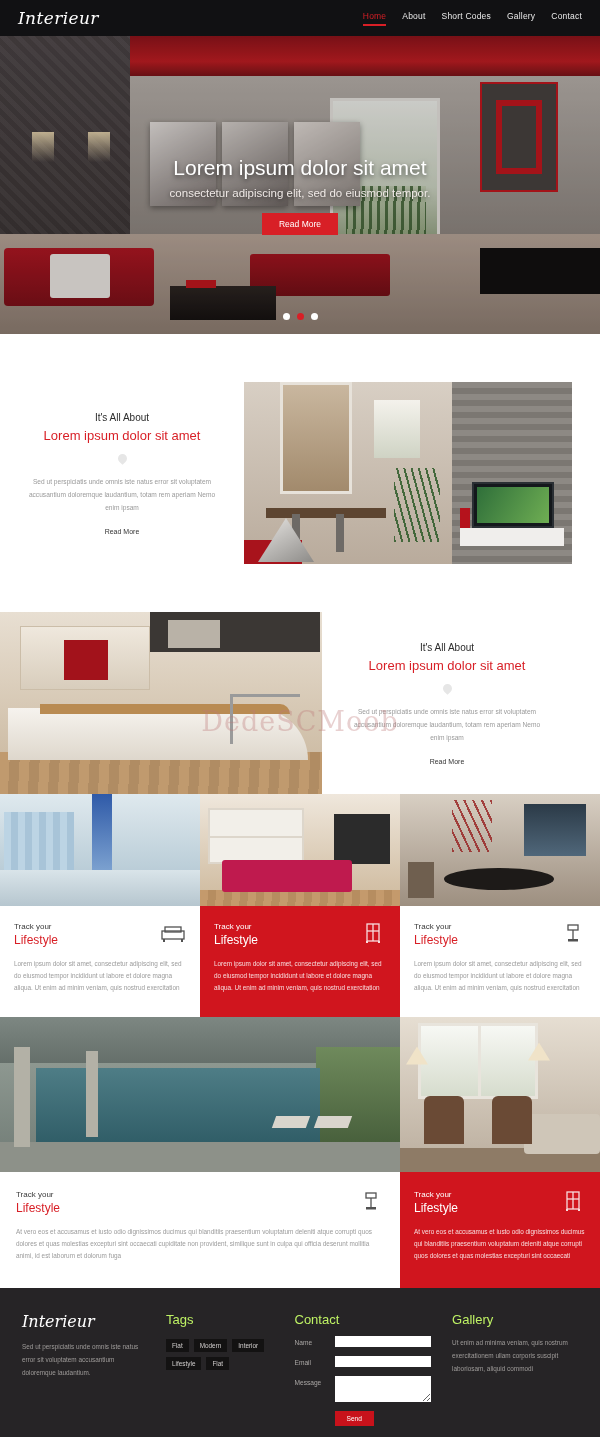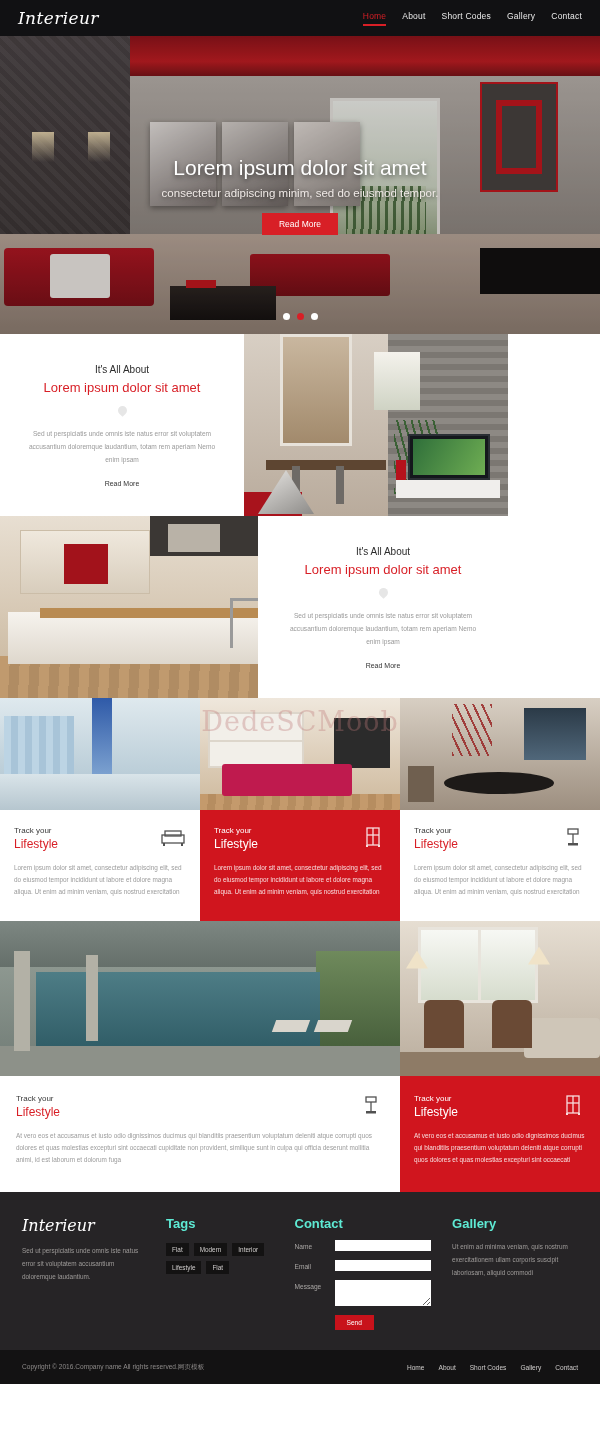--- a/index.html
+++ b/index.html
@@ -343,7 +343,7 @@
     </div>
     <div class="hero-copy">
       <h1 class="hero-title">Lorem ipsum dolor sit amet</h1>
-      <div class="hero-sub">consectetur adipiscing minim, sed do eiusmod tempor.</div>
+      <div class="hero-sub">consectetur adipiscing elit, sed do eiusmod tempor.</div>
       <button class="hero-btn">Read More</button>
     </div>
     <div class="hero-dots">

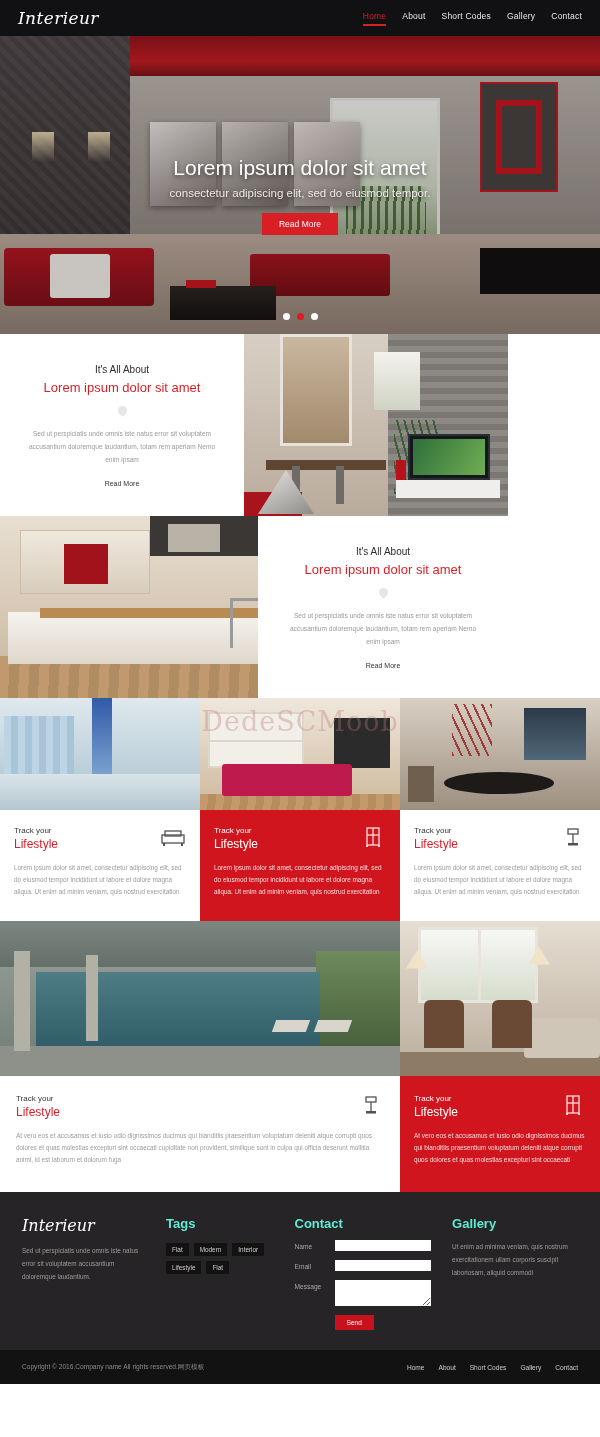--- a/index.html
+++ b/index.html
@@ -150,7 +150,7 @@
   .dot.active { background: #d81f26; }
 
   
-  .band { display: flex; width: 508px; height: 182px; background: #fff; }
+  .band { display: flex; width: 572px; height: 182px; background: #fff; margin-top: 48px; }
   .band-text {
     width: 244px; padding: 30px 26px 0 26px; text-align: center;
   }

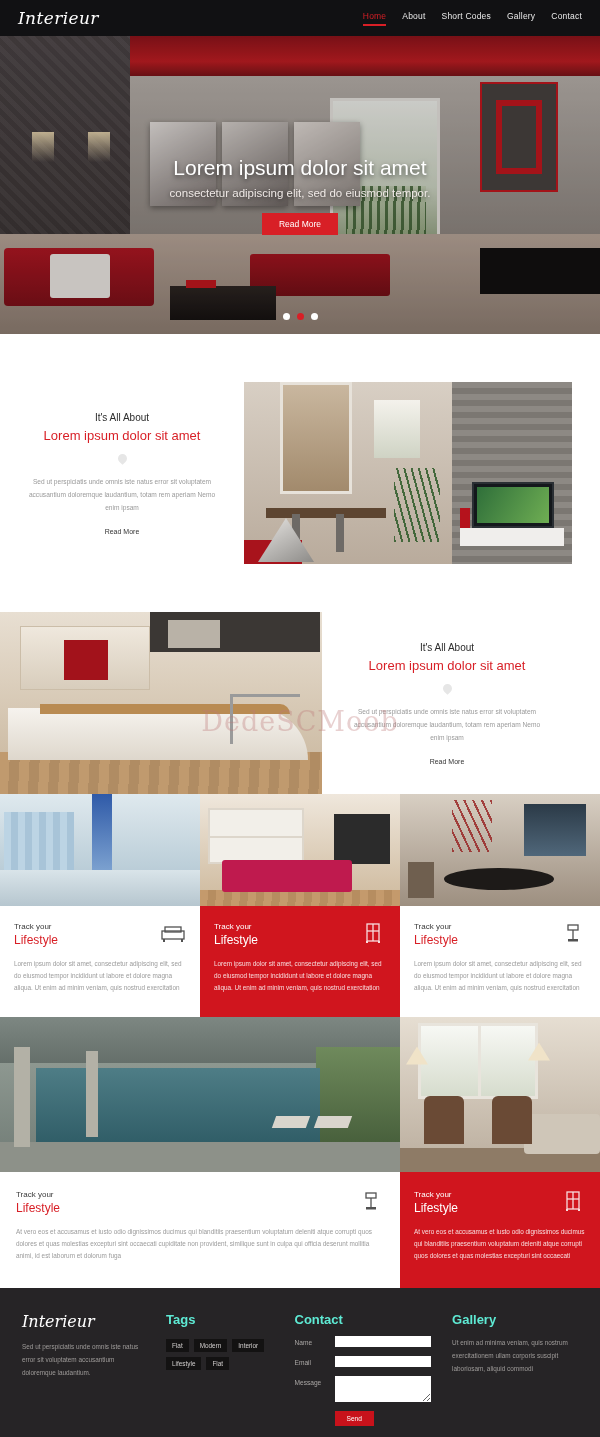--- a/index.html
+++ b/index.html
@@ -275,7 +275,7 @@
     color: #fff; font-family: "DejaVu Serif", serif; font-style: italic; font-size: 16px;
   }
   .ftext { margin-top: 10px; font-size: 6.4px; line-height: 2.0; color: #9e9b99; }
-  .fhead { color: #5eead4; font-size: 13px; font-weight: bold; }
+  .fhead { color: #bef264; font-size: 13px; font-weight: normal; }
   .tagwrap { margin-top: 12px; display: flex; flex-wrap: wrap; gap: 5px; }
   .tag {
     background: #131212; color: #cfcccb; font-size: 6.4px; padding: 3px 6px; cursor: pointer;

